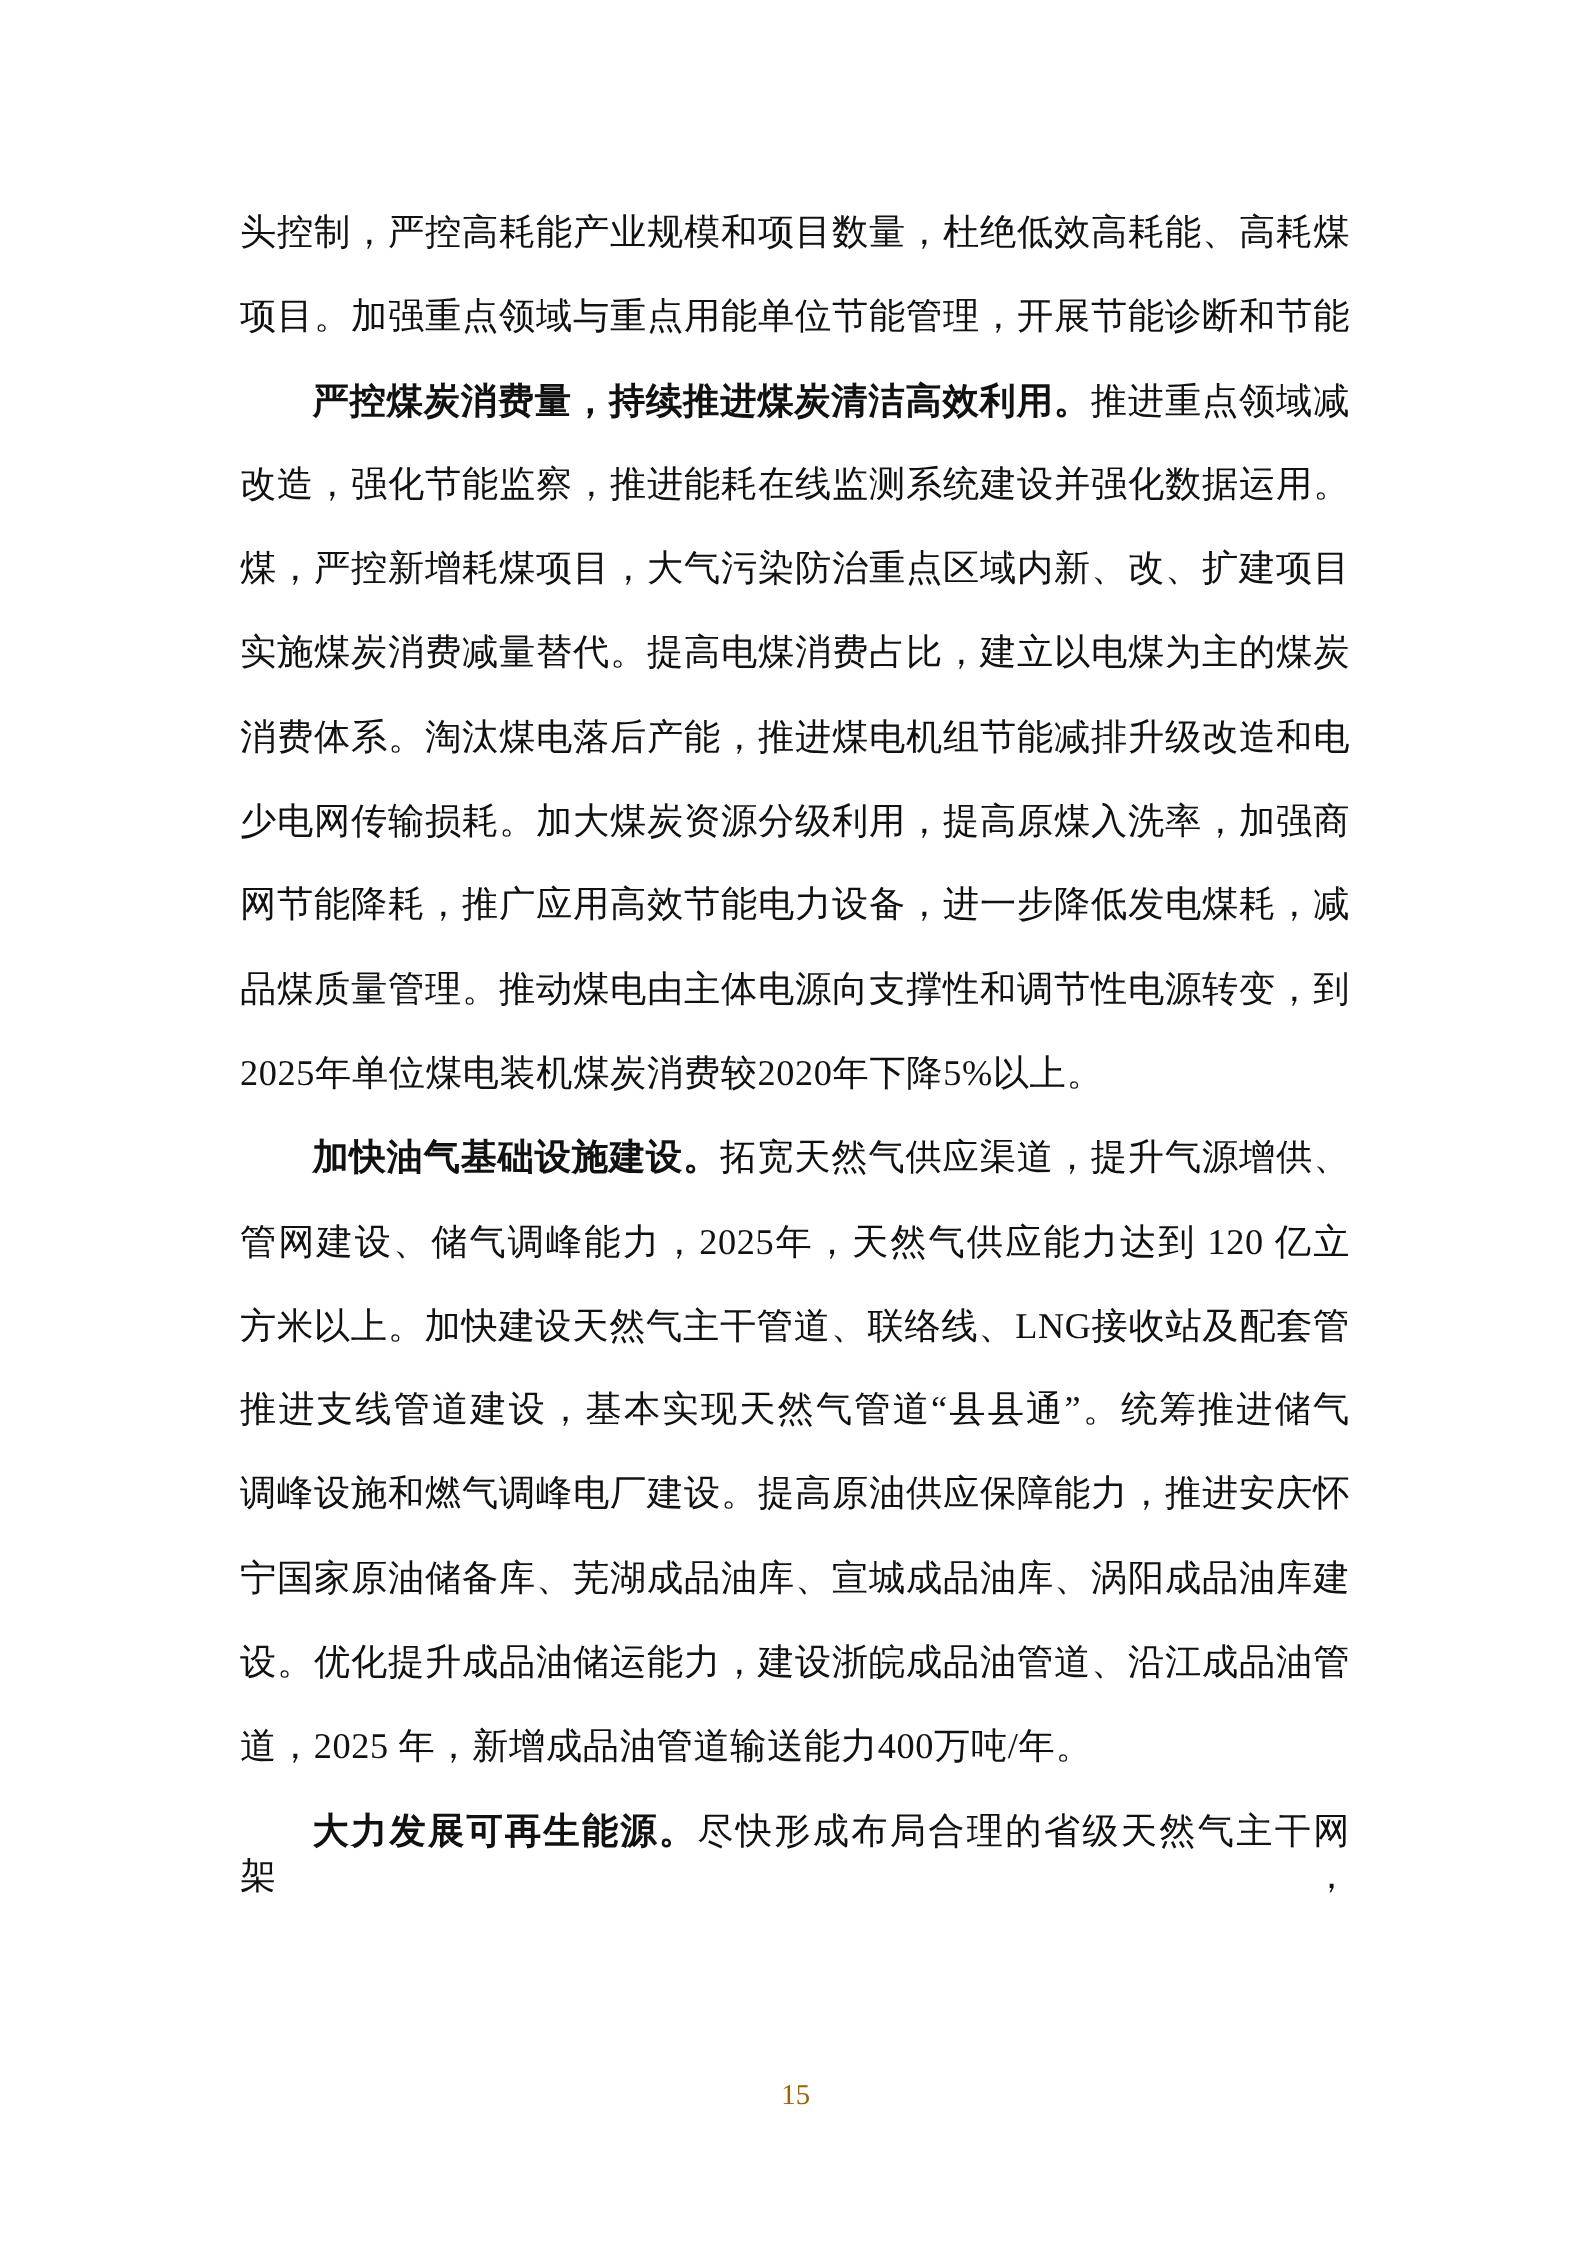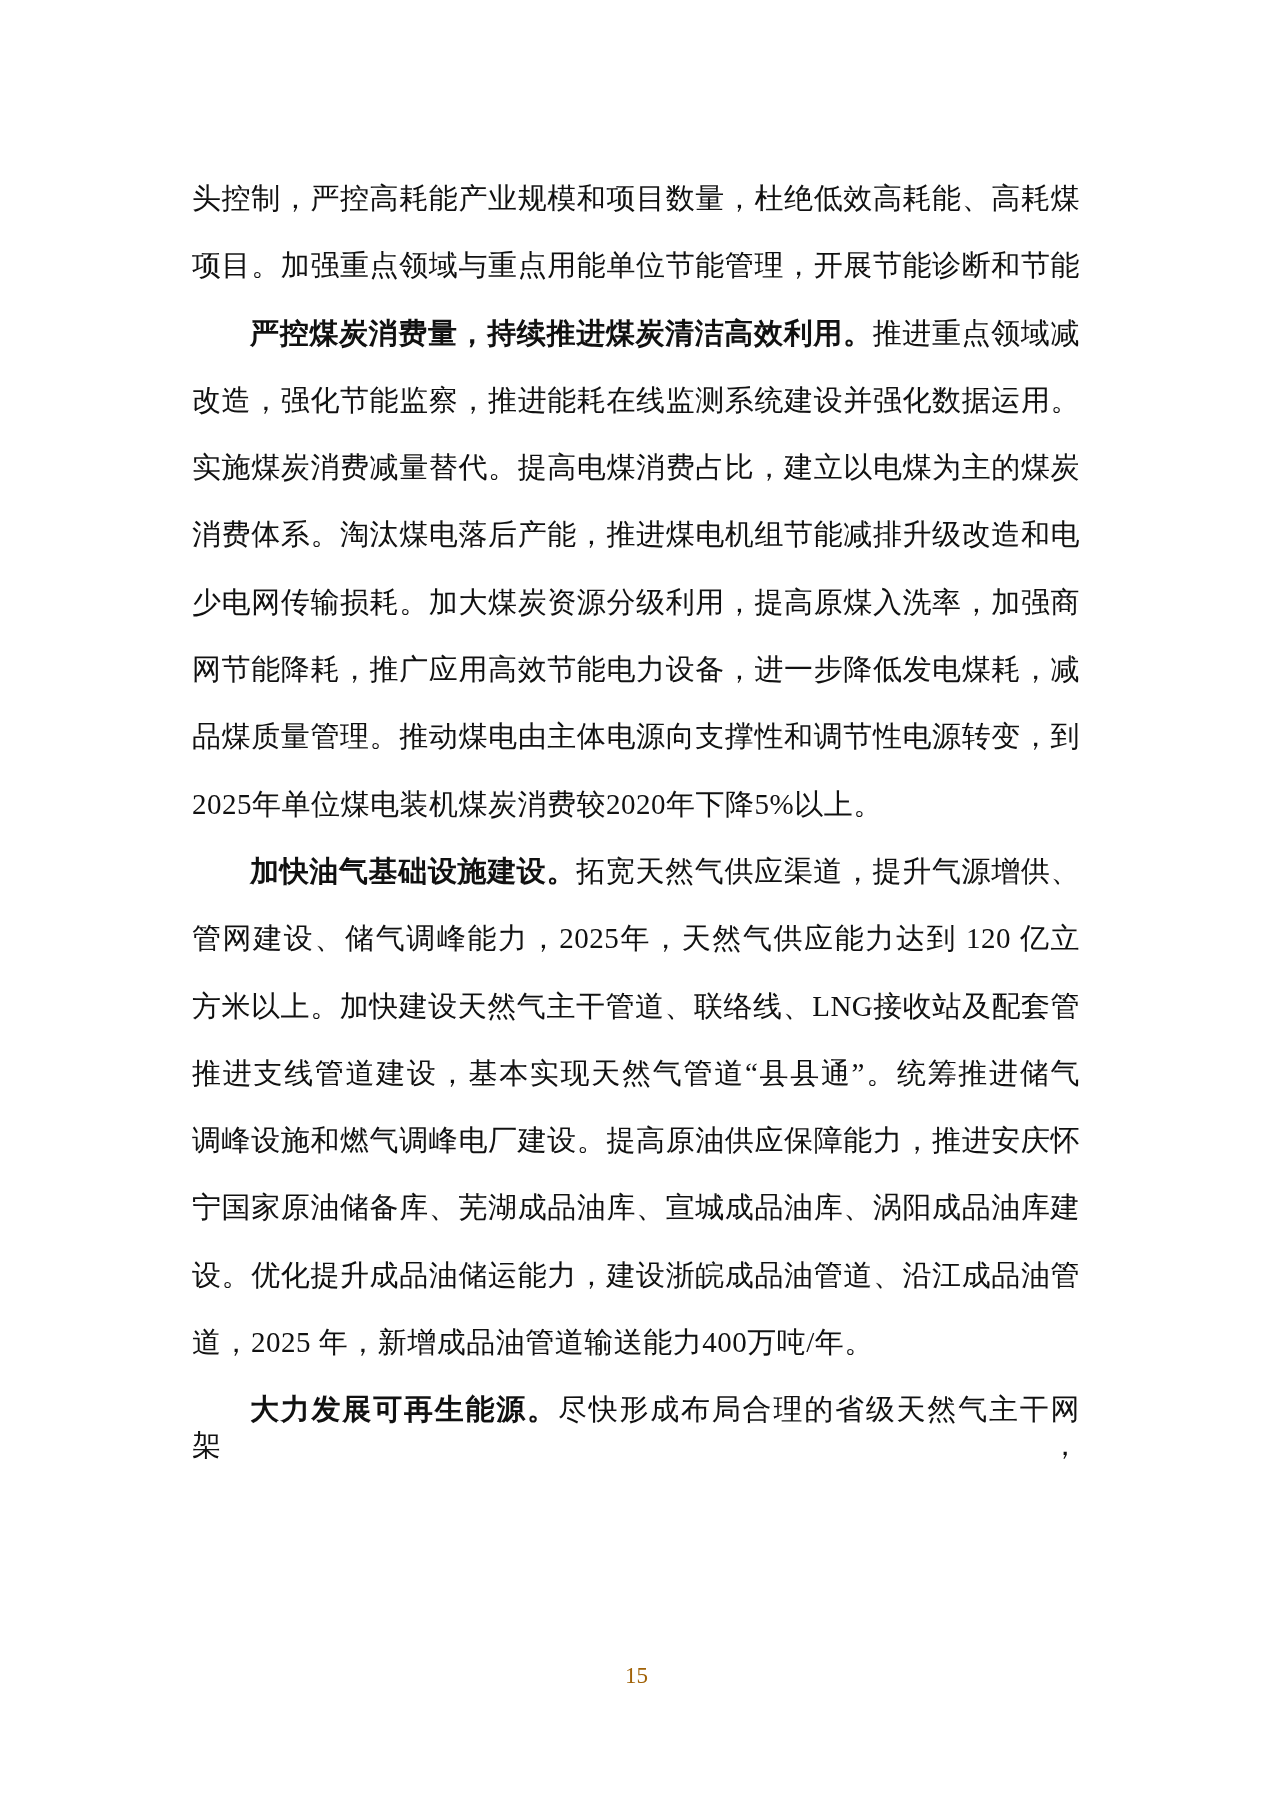--- a/index.html
+++ b/index.html
@@ -23,7 +23,7 @@
   .text-block {
     position: absolute;
     left: 192px;
-    top: 180px;
+    top: 168px;
     width: 888px;
   }
   .line {

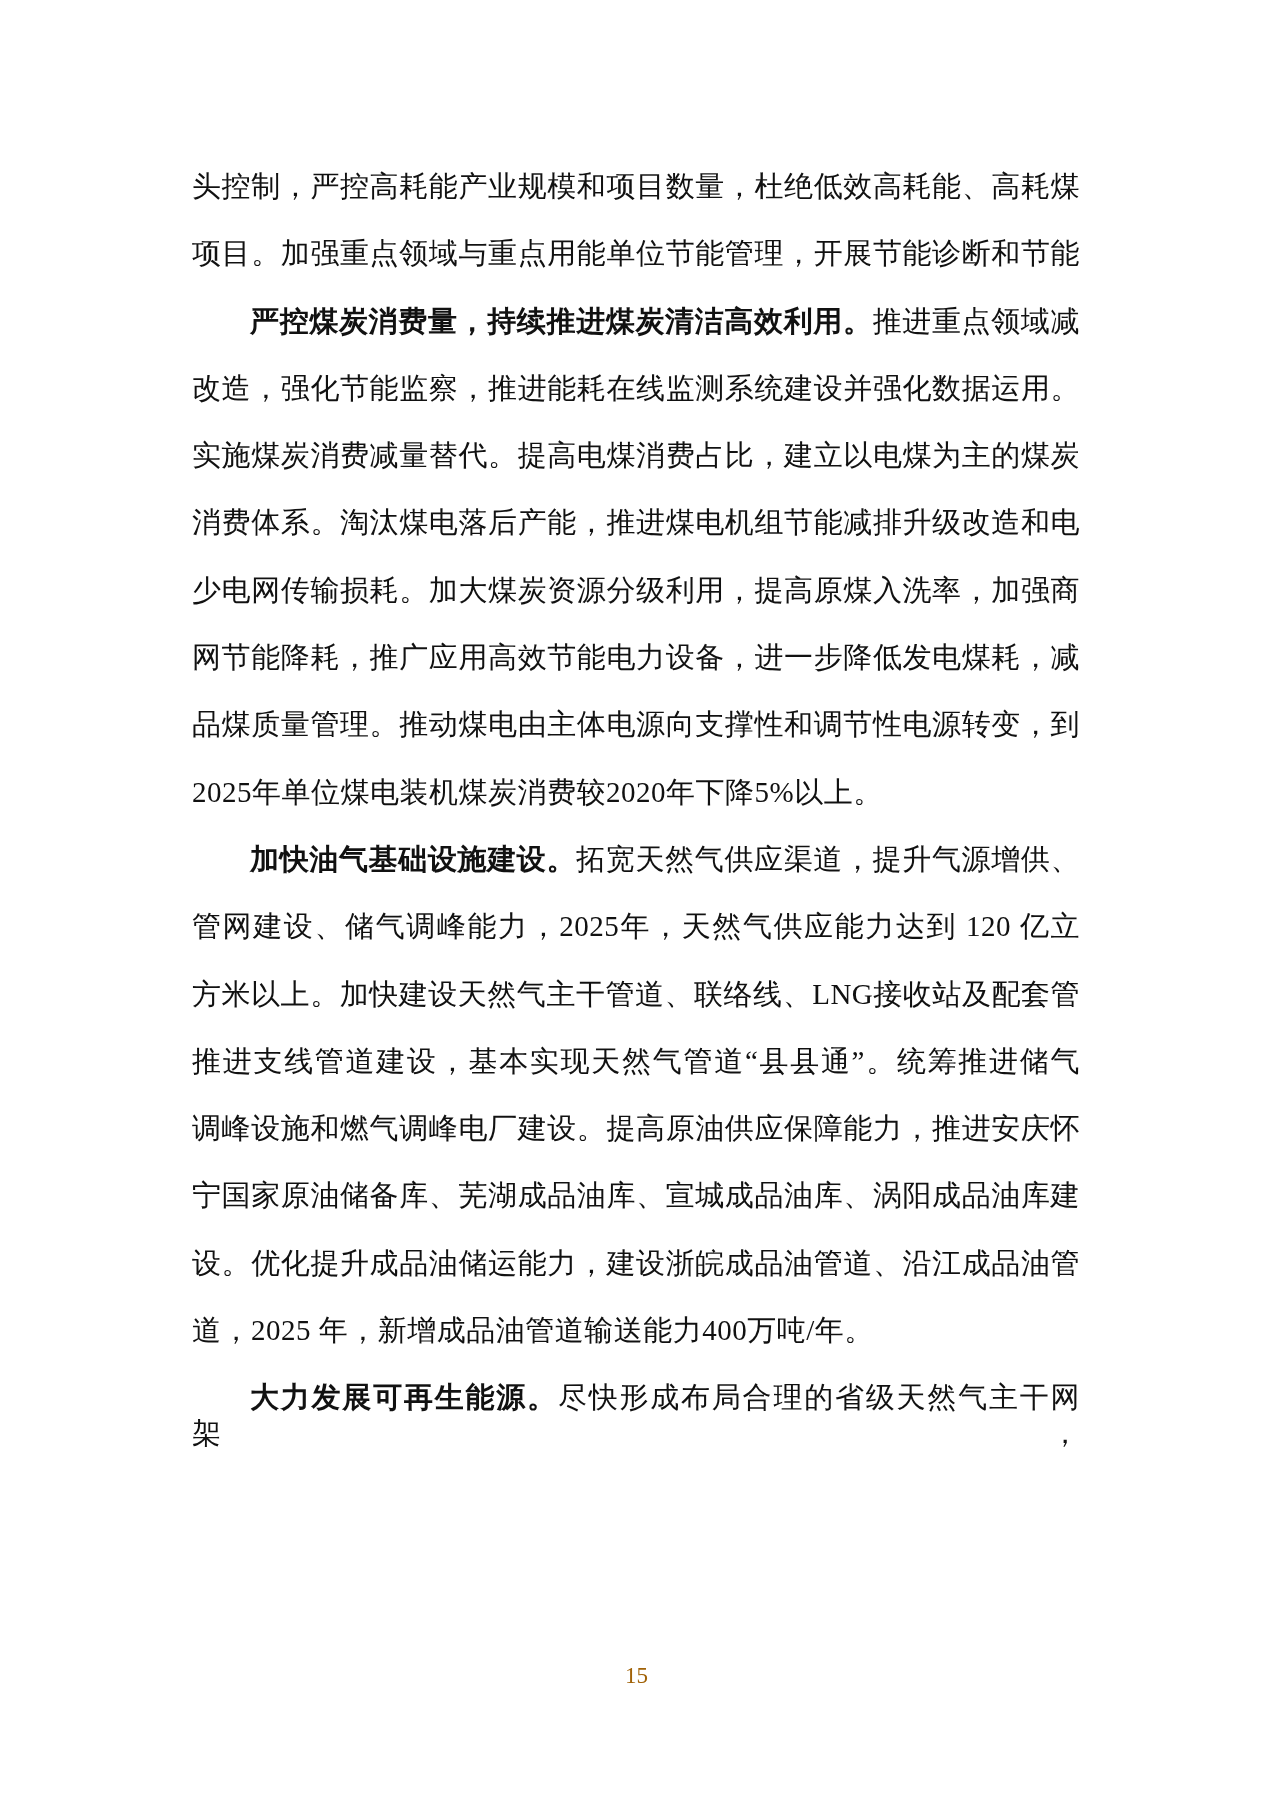--- a/index.html
+++ b/index.html
@@ -67,6 +67,7 @@
       <div class="line"><span>项目。加强重点领域与重点用能单位节能管理，开展节能诊断和节能</span></div>
       <div class="line ind"><span class="bold">严控煤炭消费量，持续推进煤炭清洁高效利用。</span><span>推进重点领域减</span></div>
       <div class="line"><span>改造，强化节能监察，推进能耗在线监测系统建设并强化数据运用。</span></div>
+      <div class="line"><span>煤，严控新增耗煤项目，大气污染防治重点区域内新、改、扩建项目</span></div>
       <div class="line"><span>实施煤炭消费减量替代。提高电煤消费占比，建立以电煤为主的煤炭</span></div>
       <div class="line"><span>消费体系。淘汰煤电落后产能，推进煤电机组节能减排升级改造和电</span></div>
       <div class="line"><span>少电网传输损耗。加大煤炭资源分级利用，提高原煤入洗率，加强商</span></div>

